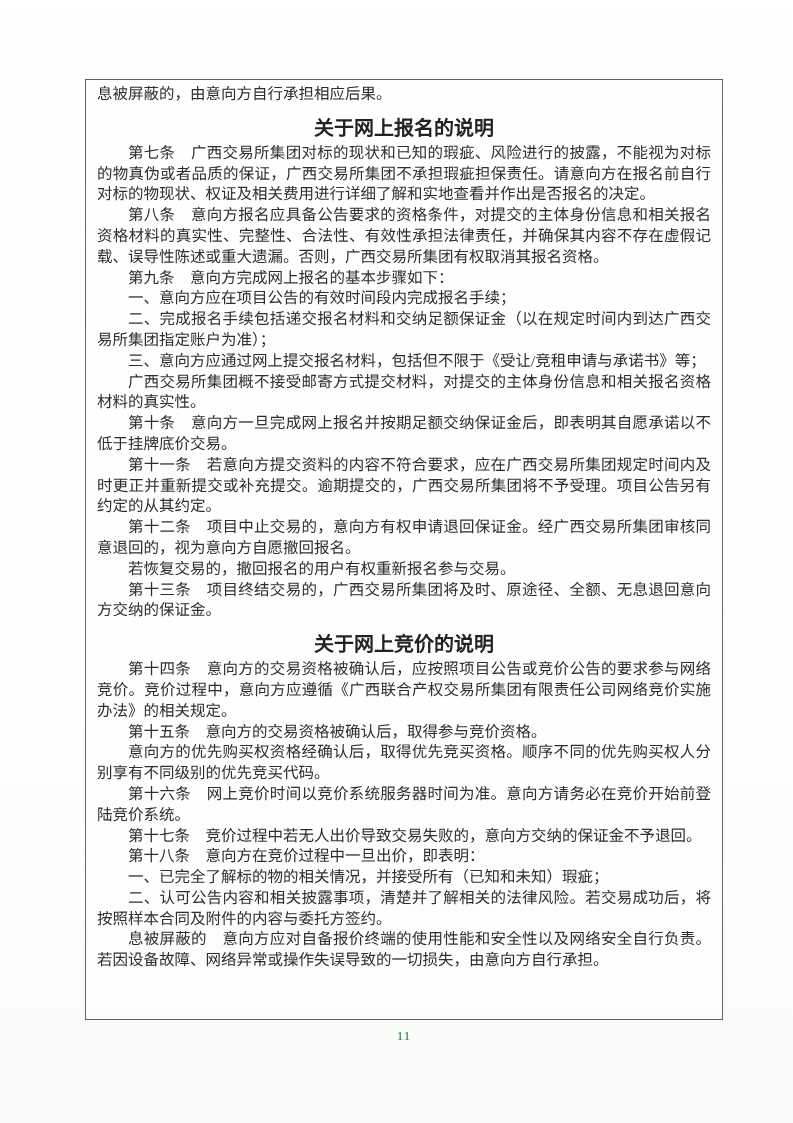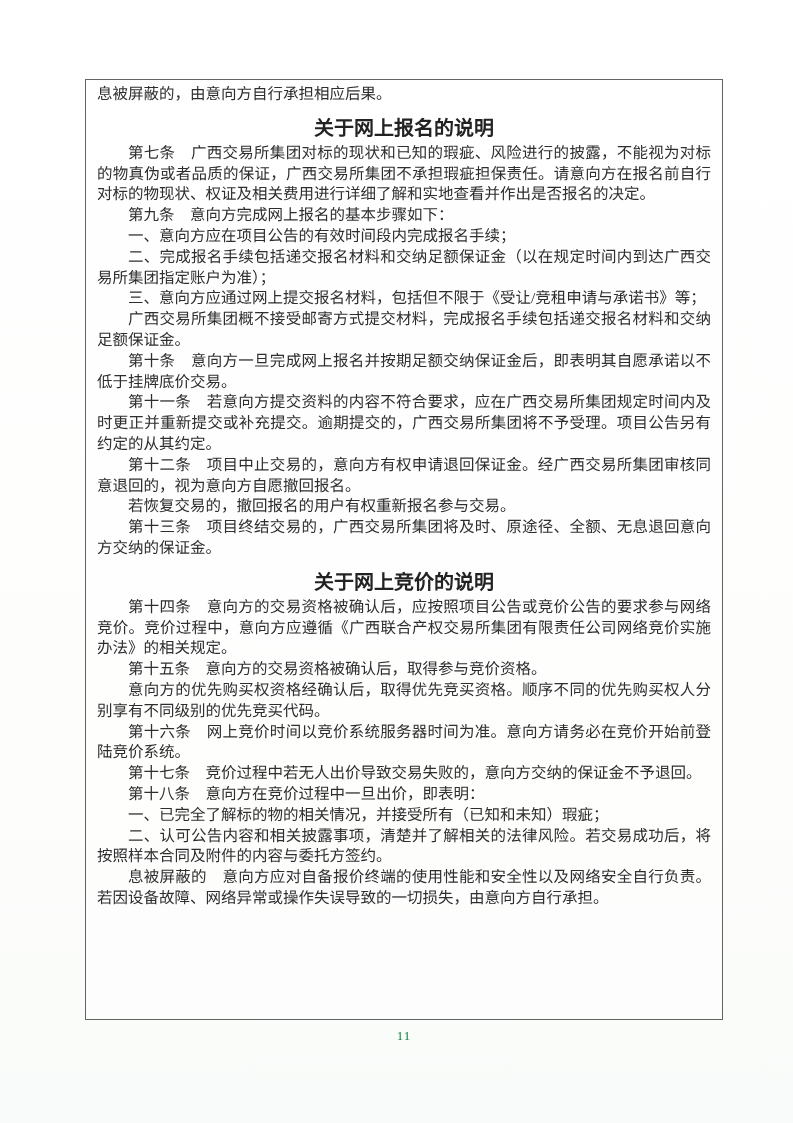--- a/index.html
+++ b/index.html
@@ -76,6 +76,7 @@
         <p class="continuation">息被屏蔽的，由意向方自行承担相应后果。</p>
         <h2 class="section-heading">关于网上报名的说明</h2>
         <p class="body-paragraph">第七条　广西交易所集团对标的现状和已知的瑕疵、风险进行的披露，不能视为对标的物真伪或者品质的保证，广西交易所集团不承担瑕疵担保责任。请意向方在报名前自行对标的物现状、权证及相关费用进行详细了解和实地查看并作出是否报名的决定。</p>
+        <p class="body-paragraph">第八条　意向方报名应具备公告要求的资格条件，对提交的主体身份信息和相关报名资格材料的真实性、完整性、合法性、有效性承担法律责任，并确保其内容不存在虚假记载、误导性陈述或重大遗漏。否则，广西交易所集团有权取消其报名资格。</p>
         <p class="body-paragraph">第九条　意向方完成网上报名的基本步骤如下：</p>
         <p class="body-paragraph">一、意向方应在项目公告的有效时间段内完成报名手续；</p>
         <p class="body-paragraph">二、完成报名手续包括递交报名材料和交纳足额保证金（以在规定时间内到达广西交易所集团指定账户为准）；</p>

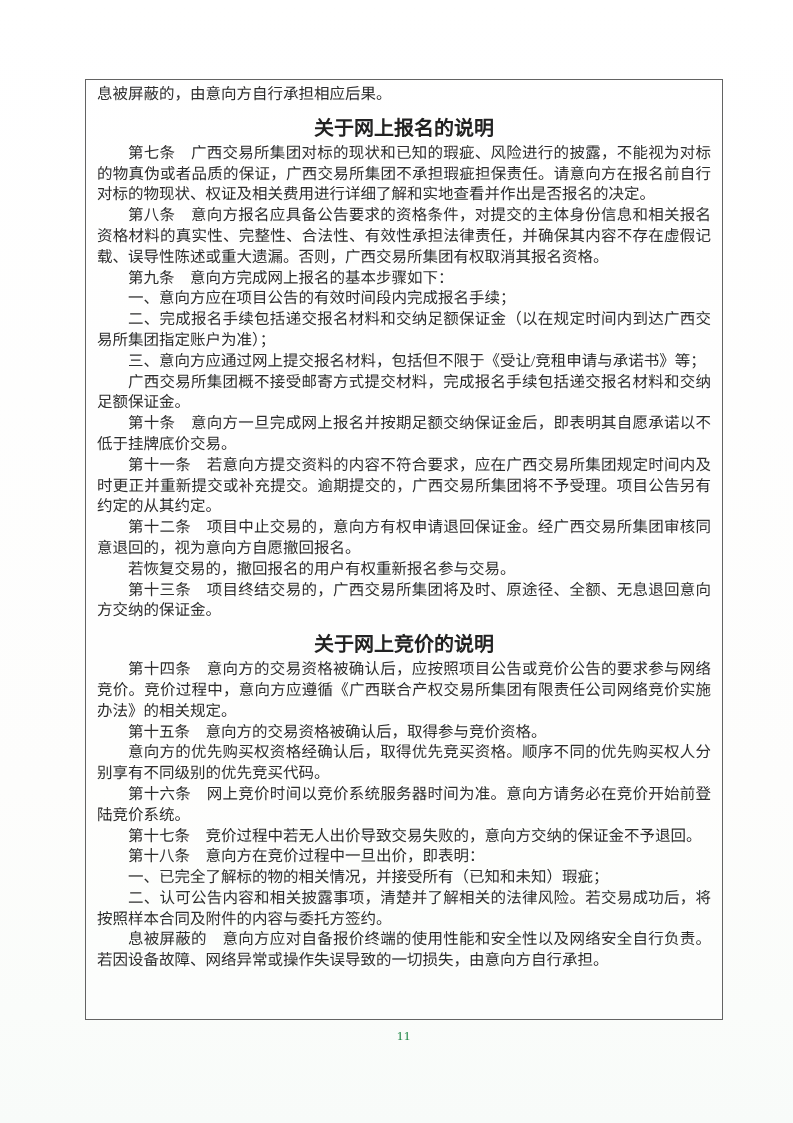--- a/index.html
+++ b/index.html
@@ -81,7 +81,7 @@
         <p class="body-paragraph">一、意向方应在项目公告的有效时间段内完成报名手续；</p>
         <p class="body-paragraph">二、完成报名手续包括递交报名材料和交纳足额保证金（以在规定时间内到达广西交易所集团指定账户为准）；</p>
         <p class="body-paragraph">三、意向方应通过网上提交报名材料，包括但不限于《受让/竞租申请与承诺书》等；</p>
-        <p class="body-paragraph">广西交易所集团概不接受邮寄方式提交材料，完成报名手续包括递交报名材料和交纳足额保证金。</p>
+        <p class="body-paragraph">广西交易所集团概不接受邮寄方式提交材料，对提交的主体身份信息和相关报名资格材料的真实性。</p>
         <p class="body-paragraph">第十条　意向方一旦完成网上报名并按期足额交纳保证金后，即表明其自愿承诺以不低于挂牌底价交易。</p>
         <p class="body-paragraph">第十一条　若意向方提交资料的内容不符合要求，应在广西交易所集团规定时间内及时更正并重新提交或补充提交。逾期提交的，广西交易所集团将不予受理。项目公告另有约定的从其约定。</p>
         <p class="body-paragraph">第十二条　项目中止交易的，意向方有权申请退回保证金。经广西交易所集团审核同意退回的，视为意向方自愿撤回报名。</p>

